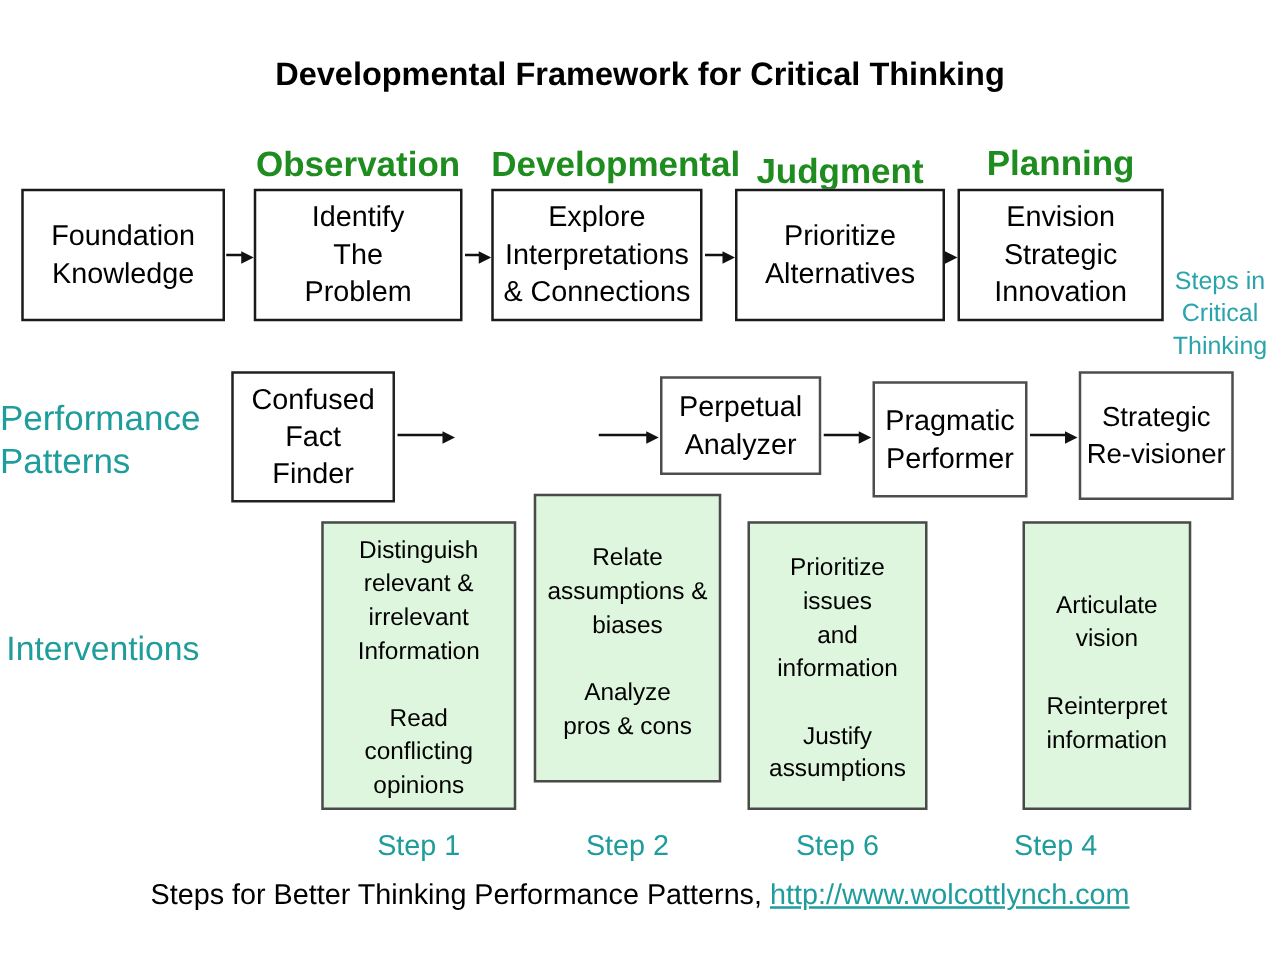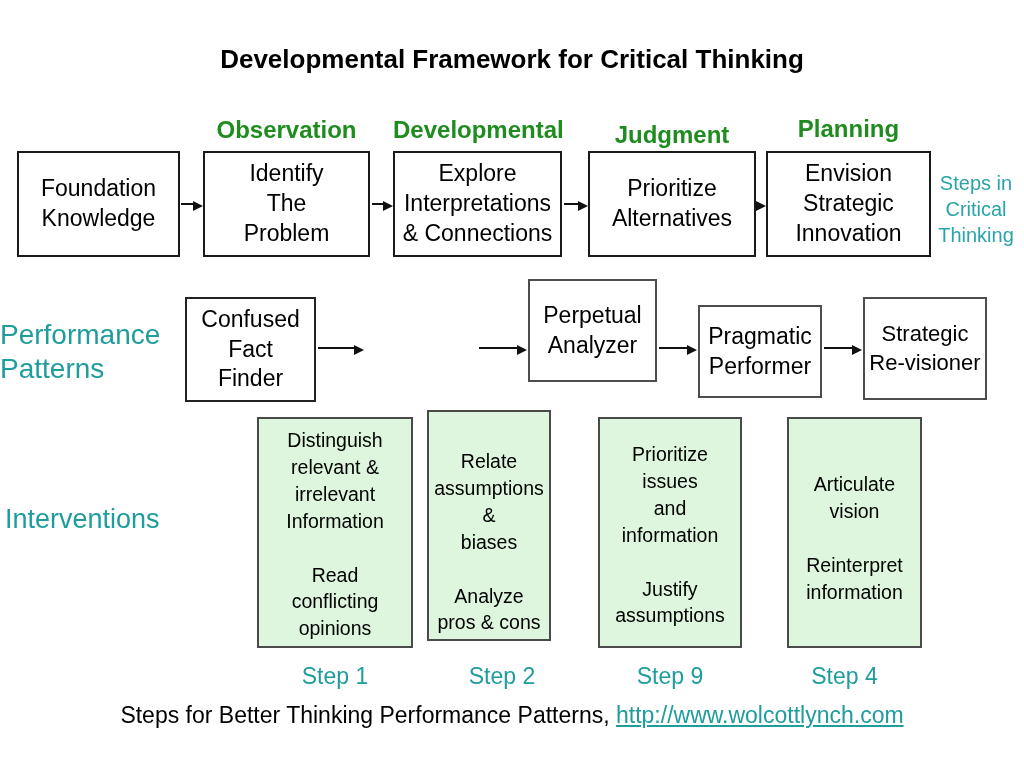--- a/index.html
+++ b/index.html
@@ -13,7 +13,7 @@
     font-size:26px; font-weight:bold; color:#000; letter-spacing:0;
   }
   .stage-label {
-    text-align:center; font-size:24px; font-weight:bold; color:#1e8c1e;
+    text-align:center; font-size:28px; font-weight:bold; color:#1e8c1e;
     white-space:pre-line;
   }
   .wbox {

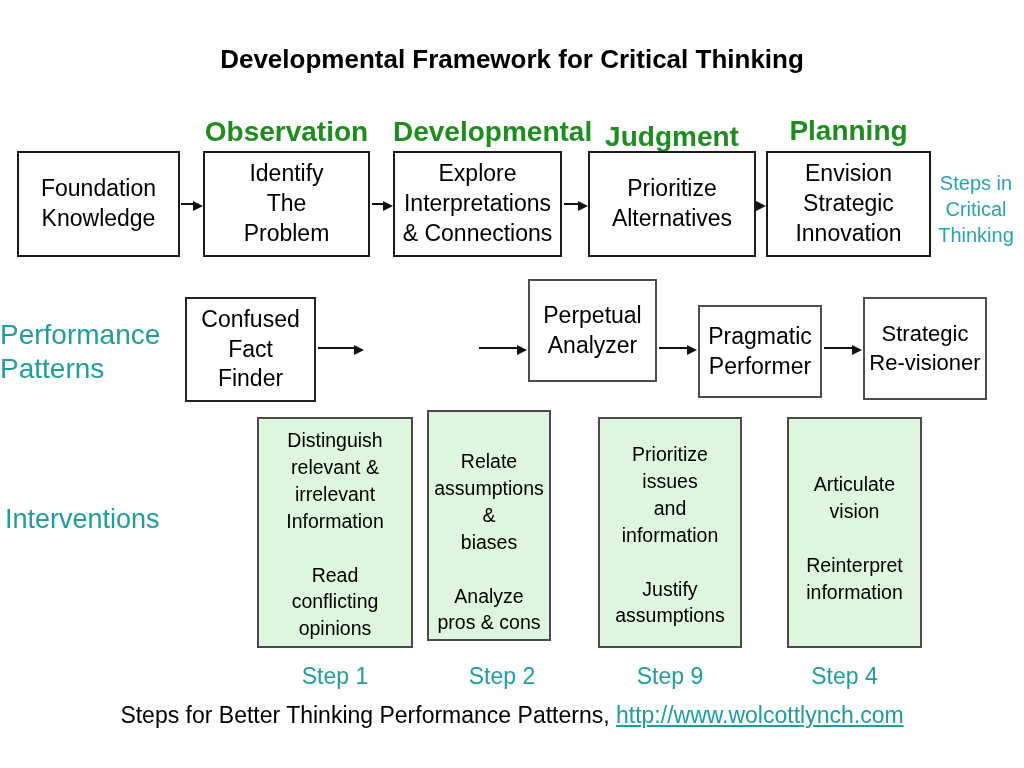--- a/index.html
+++ b/index.html
@@ -34,6 +34,7 @@
   .side-label {
     text-align:center; color:#2aa4aa; font-size:20px; line-height:1.3;
     white-space:pre-line;
+    margin-top:42px;
   }
   .step-label {
     text-align:center; color:#1f9c9c; font-size:23px; font-weight:normal;

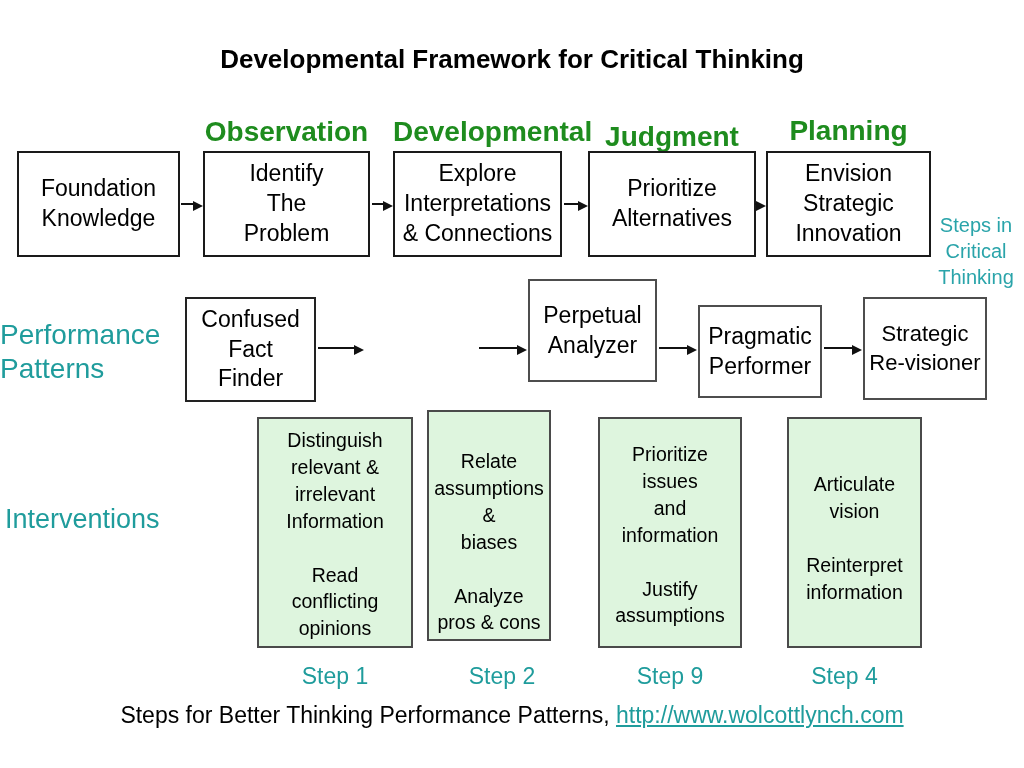--- a/index.html
+++ b/index.html
@@ -101,7 +101,7 @@
 Fact
 Finder</span>
   </div>
-  <div class="abs wbox wbox2" style="left:528px;top:279px;width:129px;height:103px">
+  <div class="abs wbox wbox2" style="left:528px;top:301px;width:129px;height:79px">
     <span>Perpetual
 Analyzer</span>
   </div>

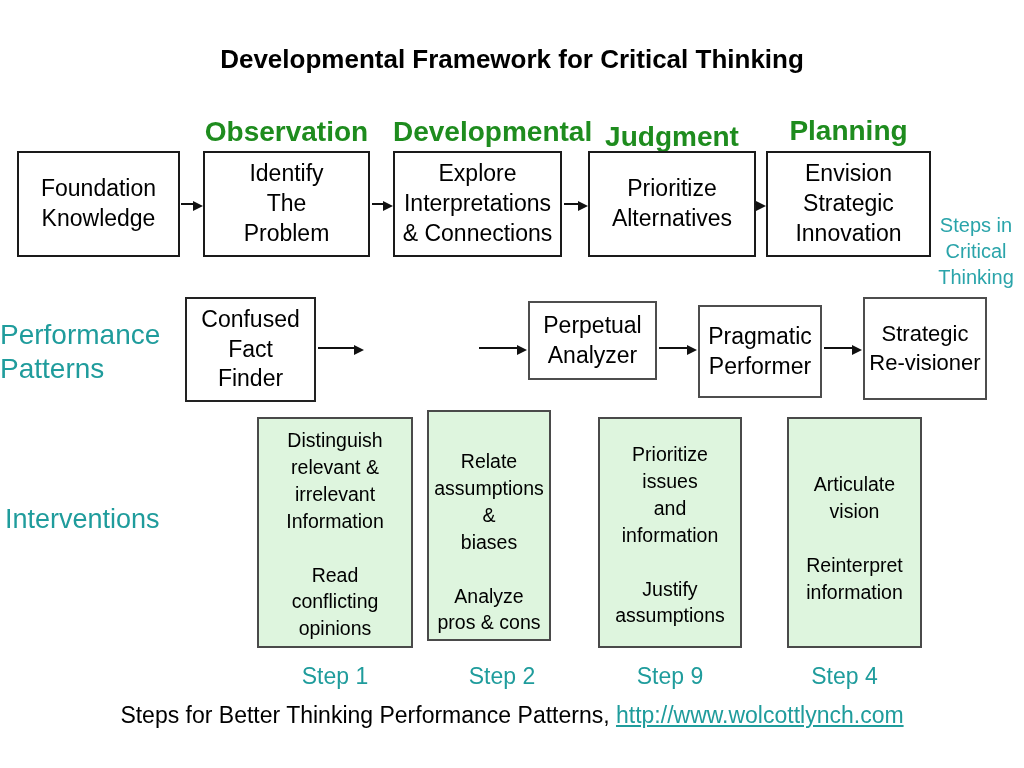--- a/index.html
+++ b/index.html
@@ -131,7 +131,7 @@
 conflicting
 opinions</span>
   </div>
-  <div class="abs gbox" style="left:427px;top:410px;width:124px;height:231px;padding-top:36px">
+  <div class="abs gbox" style="left:427px;top:395px;width:150px;height:231px;padding-top:36px">
     <span>Relate
 assumptions &amp;
 biases

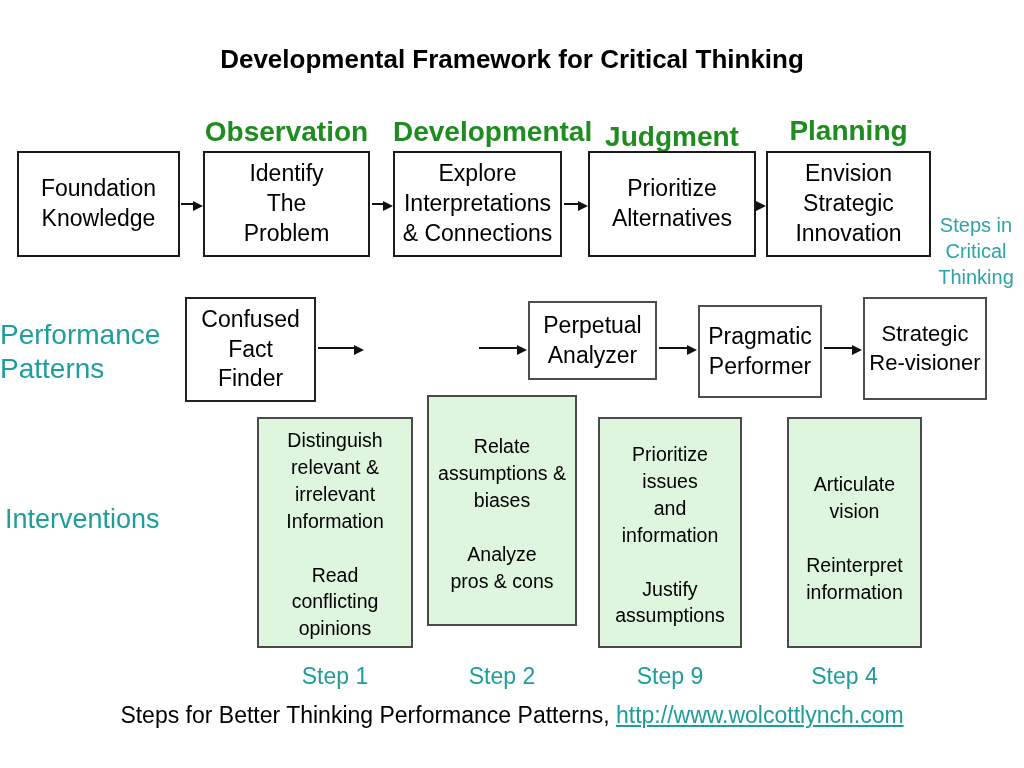--- a/index.html
+++ b/index.html
@@ -148,7 +148,7 @@
 Justify
 assumptions</span>
   </div>
-  <div class="abs gbox" style="left:787px;top:417px;width:135px;height:231px;padding-top:52px">
+  <div class="abs gbox" style="left:818px;top:417px;width:135px;height:231px;padding-top:52px">
     <span>Articulate
 vision
 

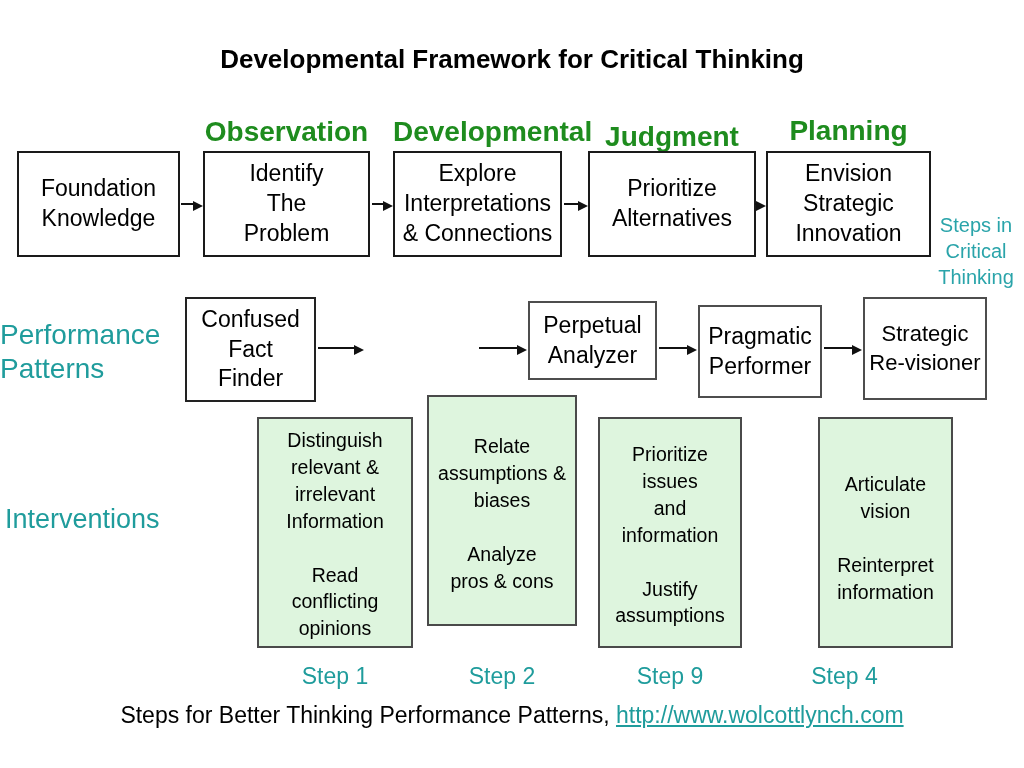--- a/index.html
+++ b/index.html
@@ -158,7 +158,7 @@
 
   <div class="abs step-label" style="left:257px;top:663px;width:156px">Step 1</div>
   <div class="abs step-label" style="left:427px;top:663px;width:150px">Step 2</div>
-  <div class="abs step-label" style="left:598px;top:663px;width:144px">Step 9</div>
+  <div class="abs step-label" style="left:598px;top:663px;width:144px">Step 6</div>
   <div class="abs step-label" style="left:777px;top:663px;width:135px">Step 4</div>
 
   <div class="abs footer">

